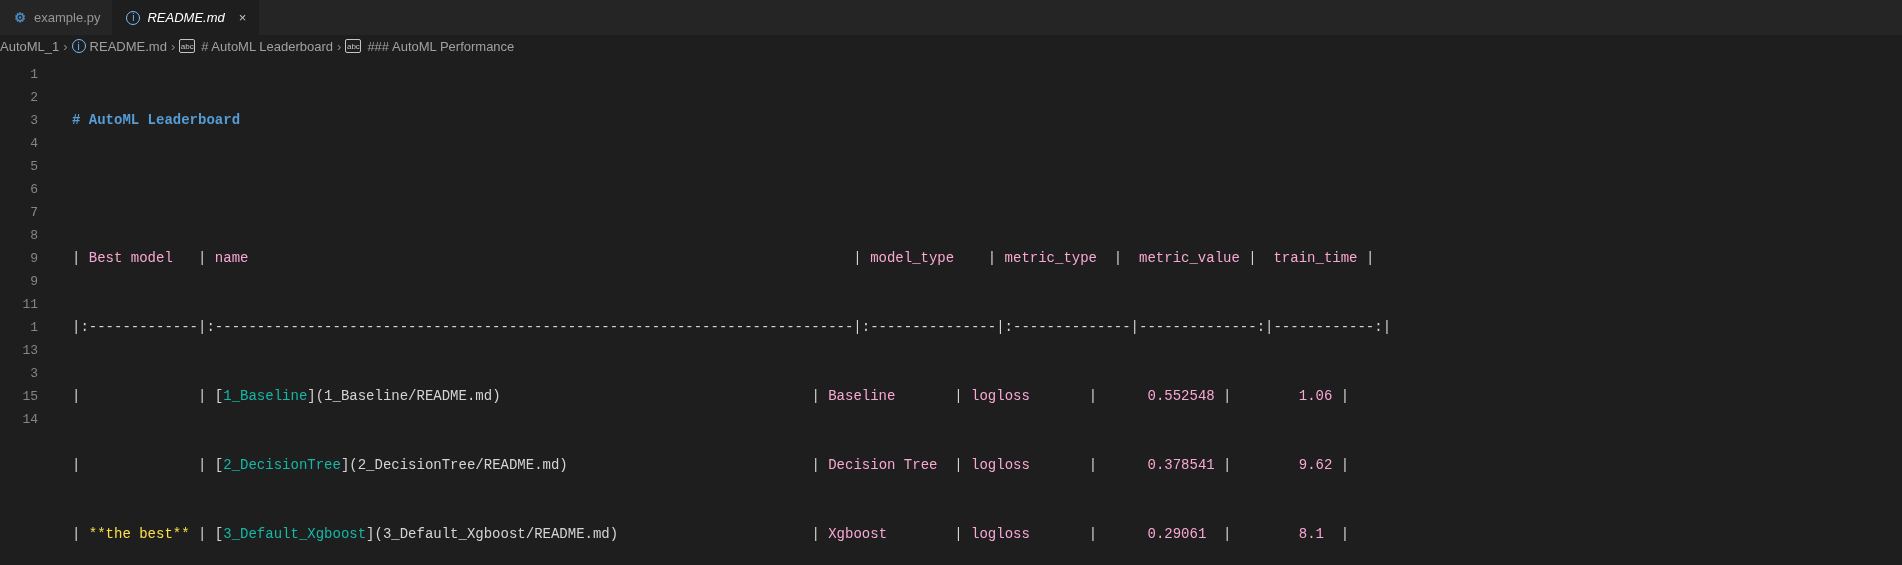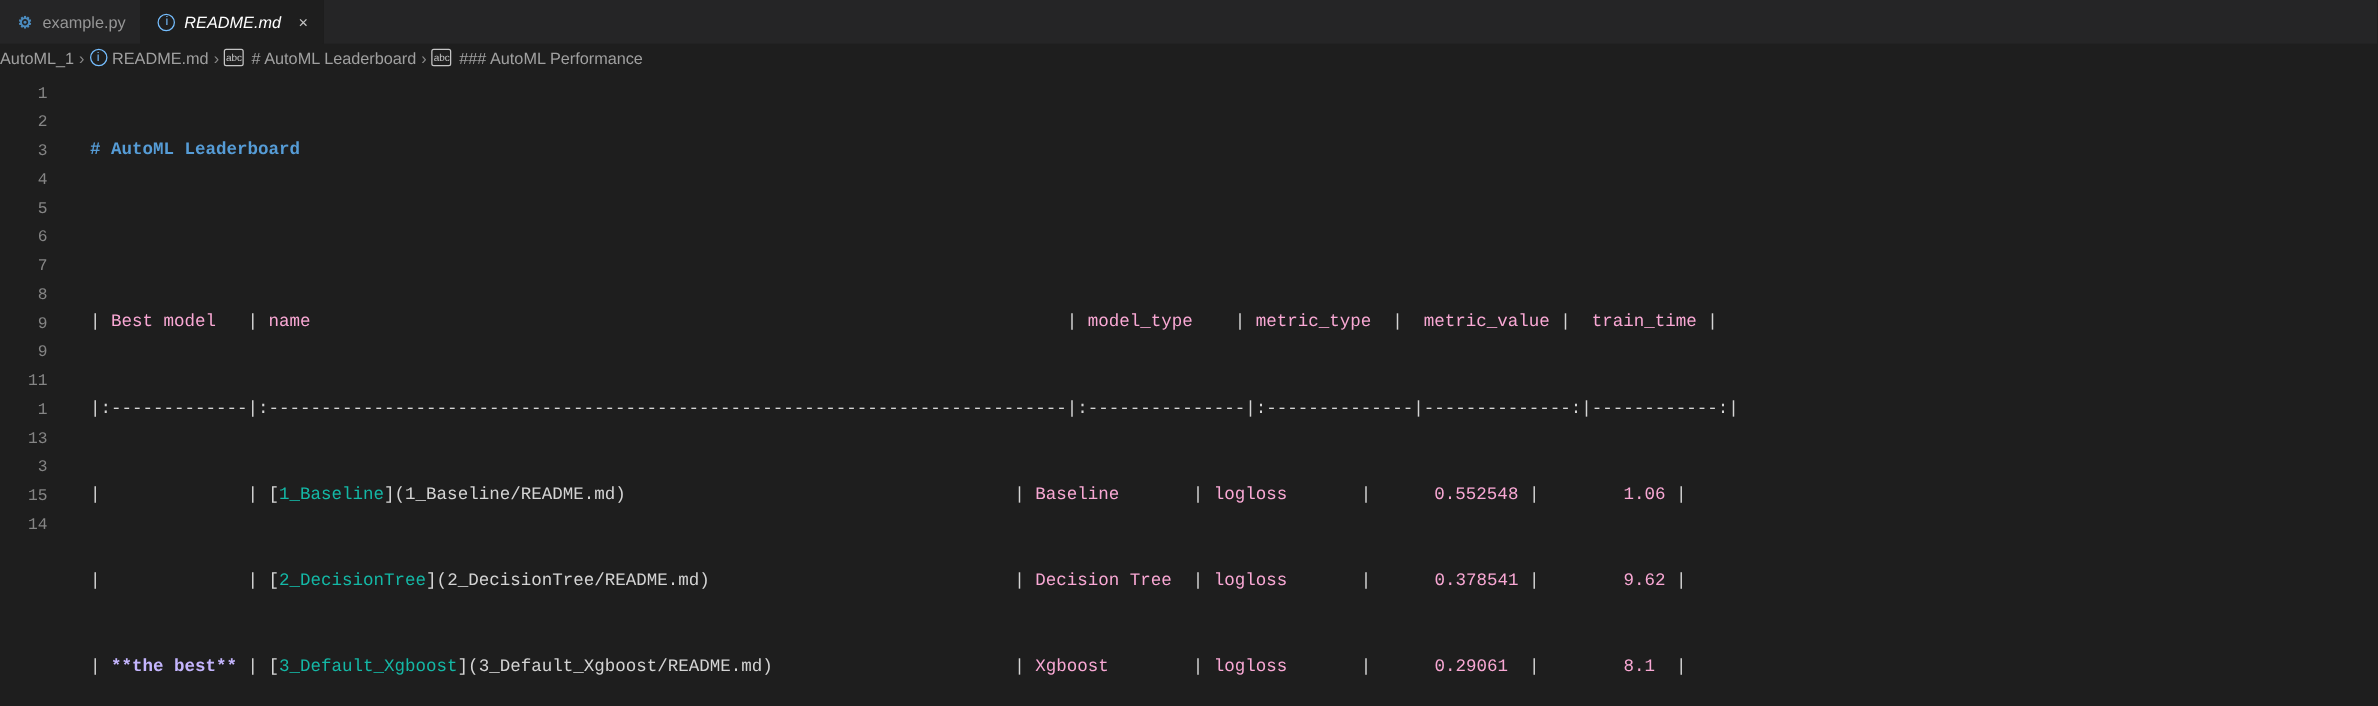--- a/index.html
+++ b/index.html
@@ -96,7 +96,7 @@
 .linktext { color: #14b8a6; }
 .linkurl { color: #d4d4d4; }
 .cell { color: #f9a8d4; }
-.bold { color: #c4b5fd; font-weight: bold; }
+.bold { color: #fde047; font-weight: normal; }
 </style>
 </head>
 <body>

